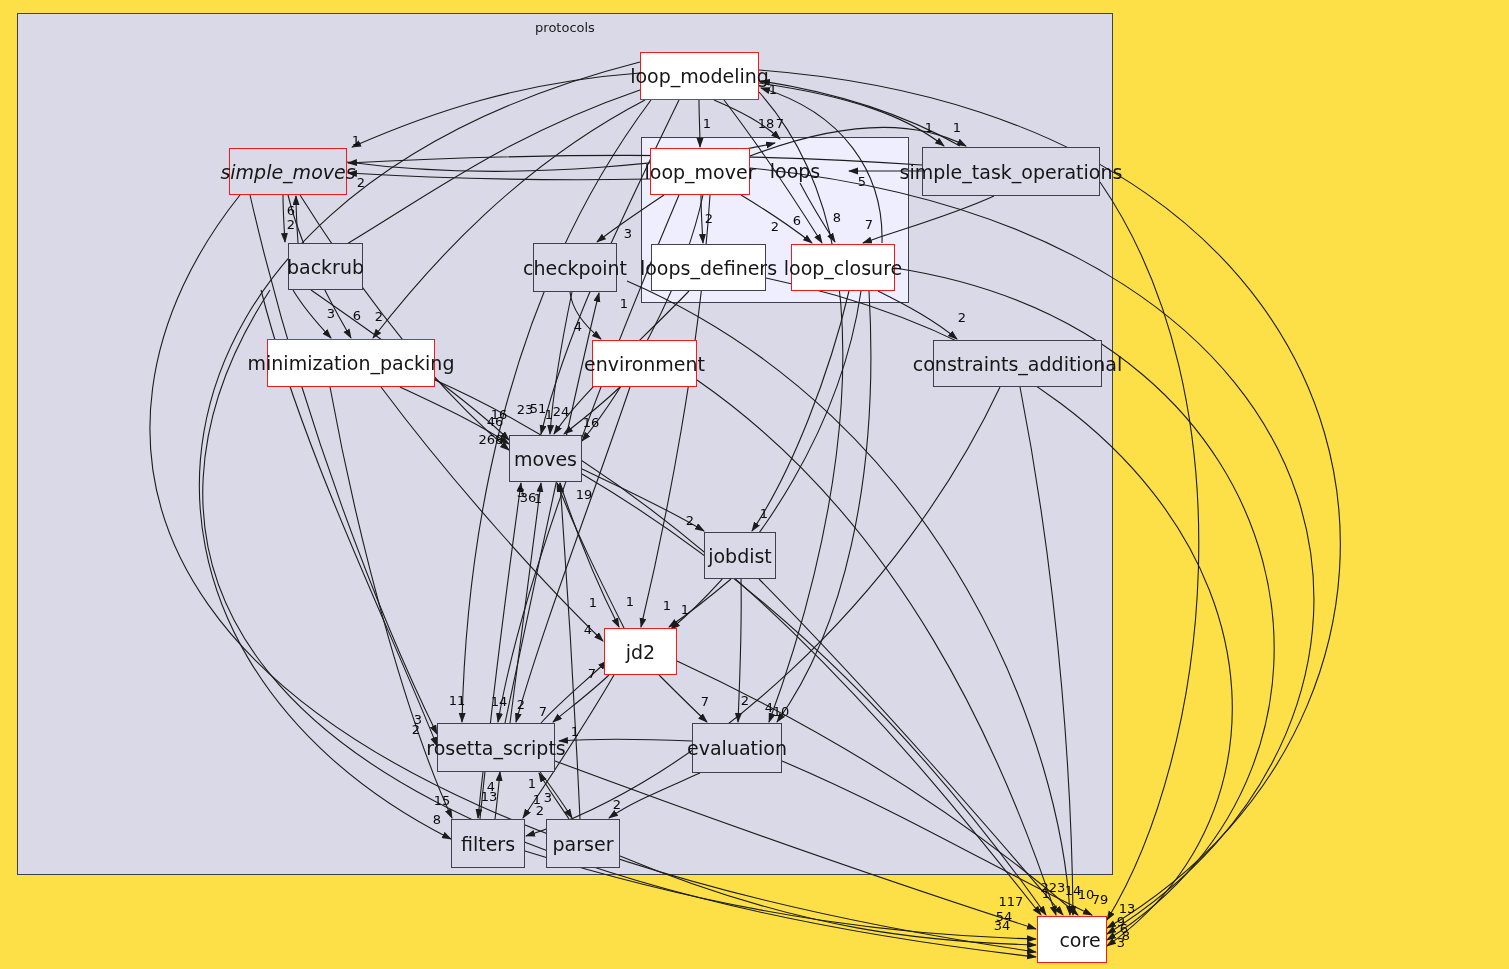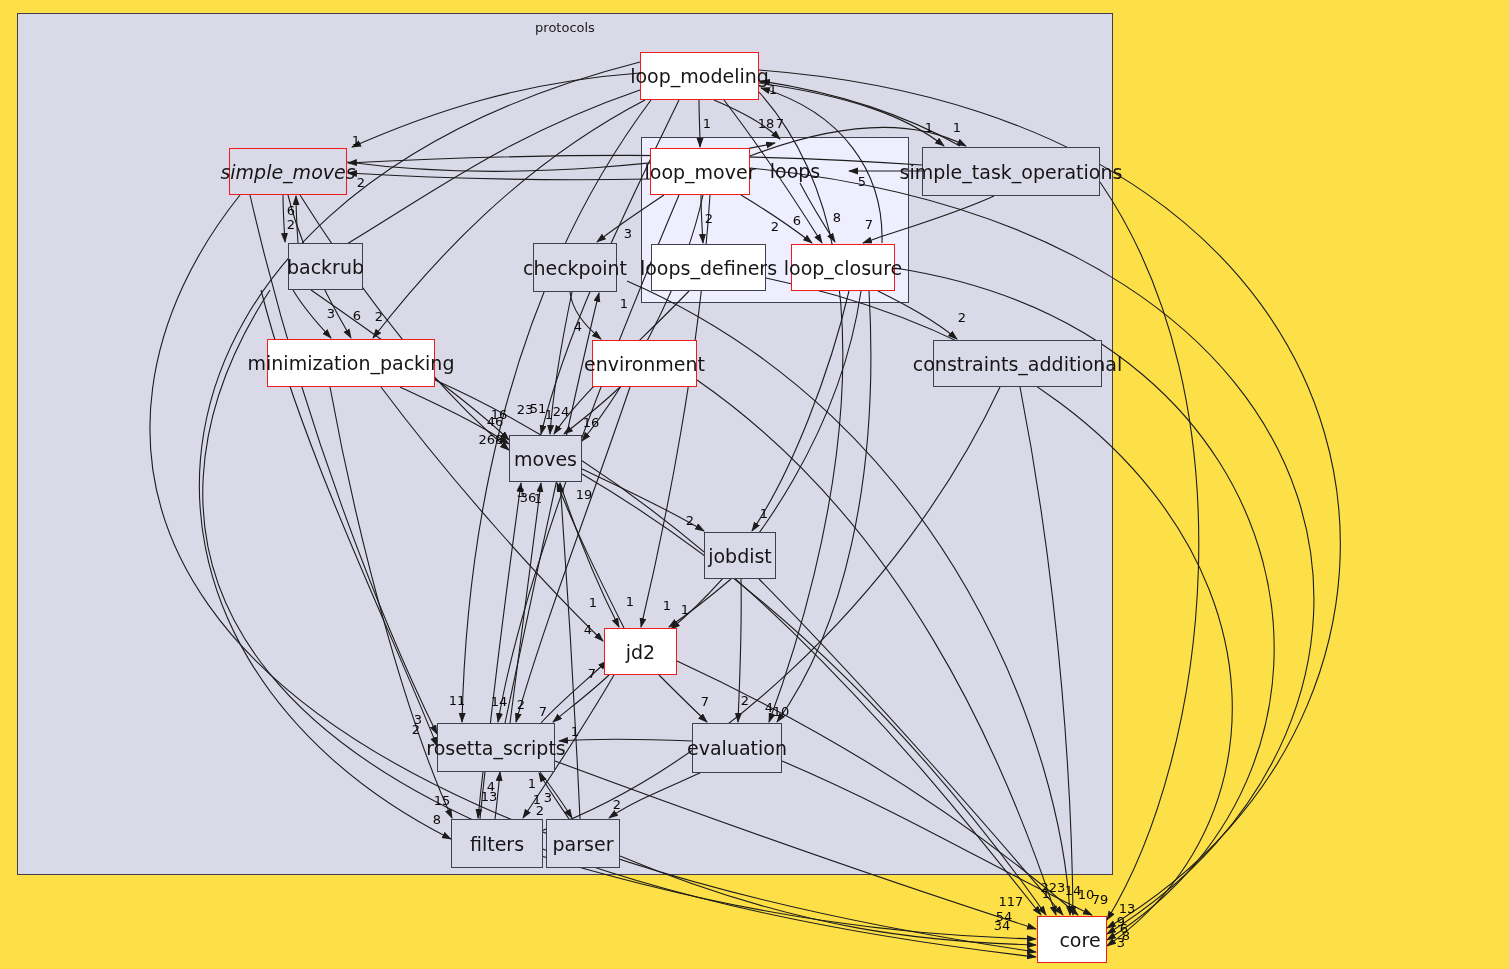--- a/index.html
+++ b/index.html
@@ -212,7 +212,7 @@
       <div class="node white red" style="left: 604px; top: 628px; width: 73px; height: 47px;">jd2</div>
       <div class="node " style="left: 437px; top: 723px; width: 118px; height: 49px;">rosetta_scripts</div>
       <div class="node " style="left: 692px; top: 723px; width: 90px; height: 50px;">evaluation</div>
-      <div class="node " style="left: 451px; top: 819px; width: 92px; height: 49px;">filters</div>
+      <div class="node " style="left: 451px; top: 819px; width: 74px; height: 49px;">filters</div>
       <div class="node " style="left: 546px; top: 819px; width: 74px; height: 49px;">parser</div>
       <div class="node white red" style="left: 1037px; top: 916px; width: 70px; height: 47px; padding-left: 16px;">core</div>
     </div>

